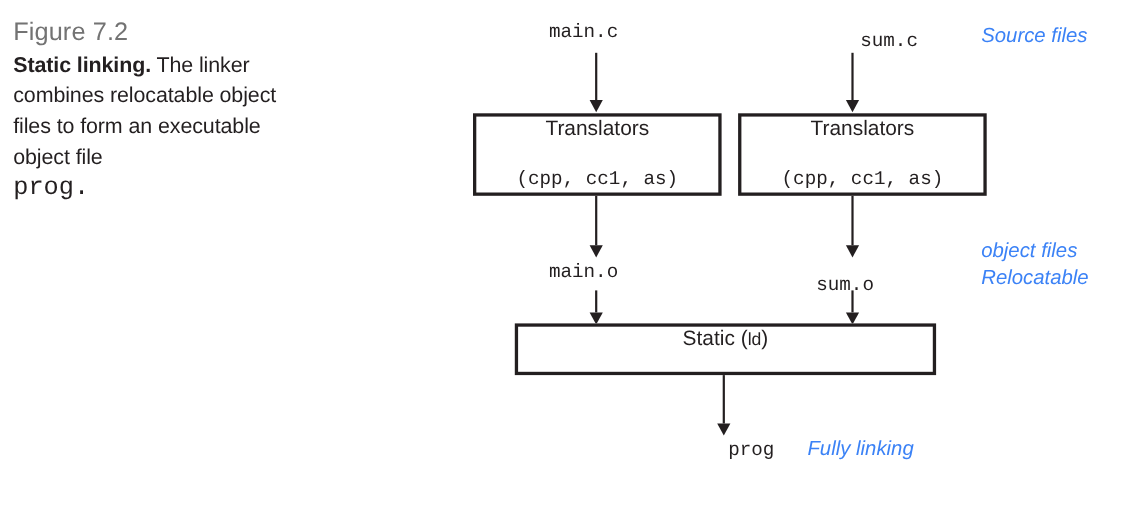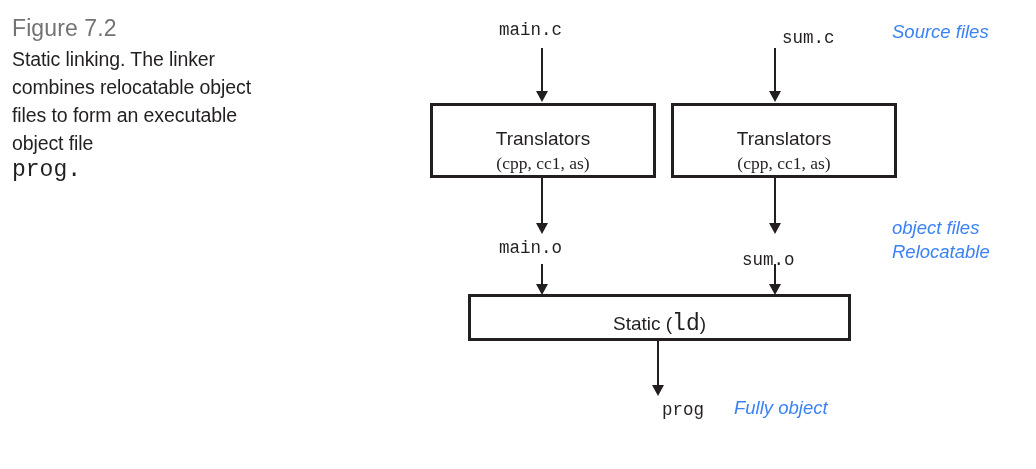--- a/index.html
+++ b/index.html
@@ -38,7 +38,7 @@
     letter-spacing: -0.1px;
   }
   #caption-body .lead {
-    font-weight: normal;
+    font-weight: bold;
   }
   .mono {
     font-family: "Liberation Mono", "DejaVu Sans Mono", monospace;

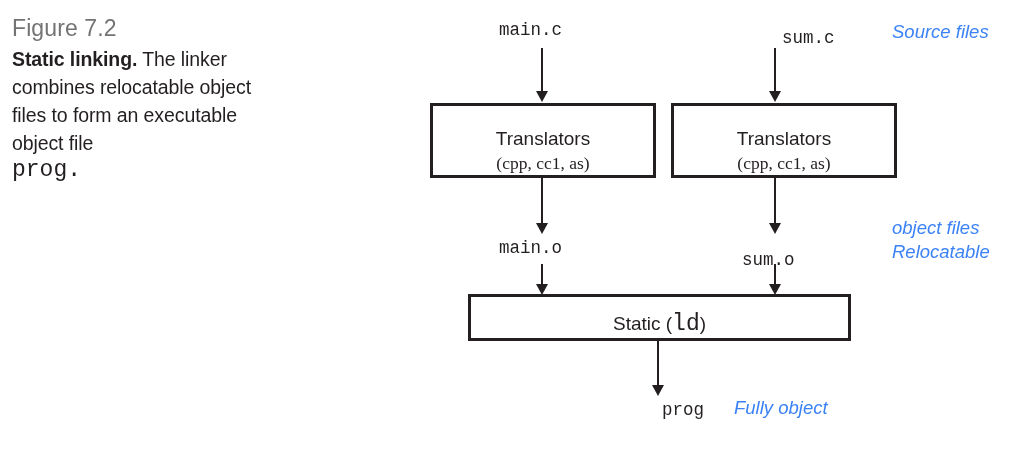--- a/index.html
+++ b/index.html
@@ -81,7 +81,7 @@
     display: flex;
     flex-direction: column;
     align-items: center;
-    justify-content: flex-end;
+    justify-content: space-between;
   }
   .box-title {
     font-family: "Liberation Sans", sans-serif;

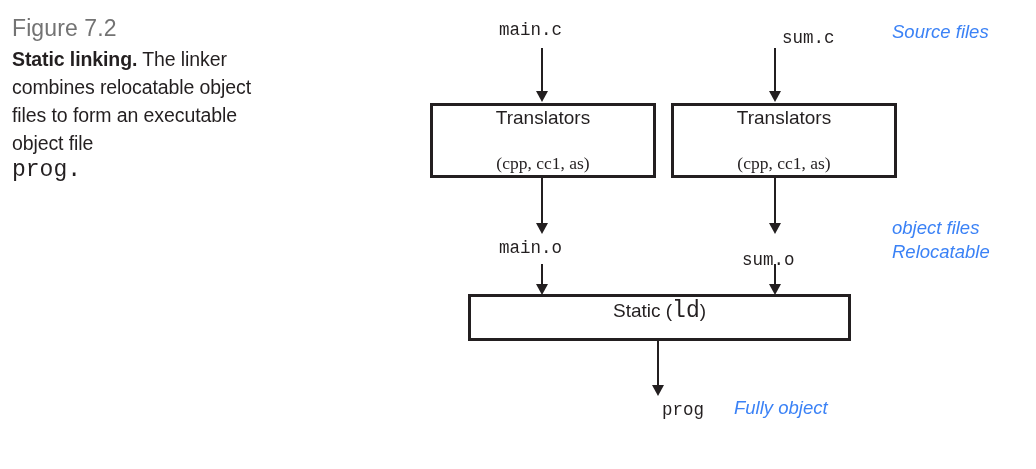--- a/index.html
+++ b/index.html
@@ -91,7 +91,7 @@
     white-space: nowrap;
   }
   .box-sub {
-    font-family: Liberation Serif, serif;
+    font-family: Liberation Mono, monospace;
     font-size: 17.5px;
     color: #231f20;
     line-height: 1.25;

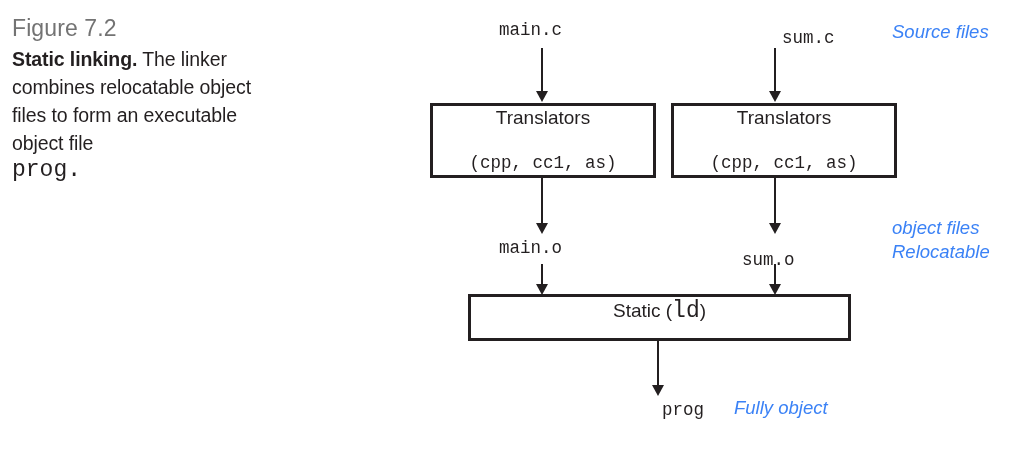--- a/index.html
+++ b/index.html
@@ -99,8 +99,8 @@
     margin-top: 3px;
   }
   .box-title .mono {
-    font-family: Liberation Mono, monospace;
-    font-size: 23px;
+    font-family: Liberation Sans, sans-serif;
+    font-size: 16px;
   }
 
   

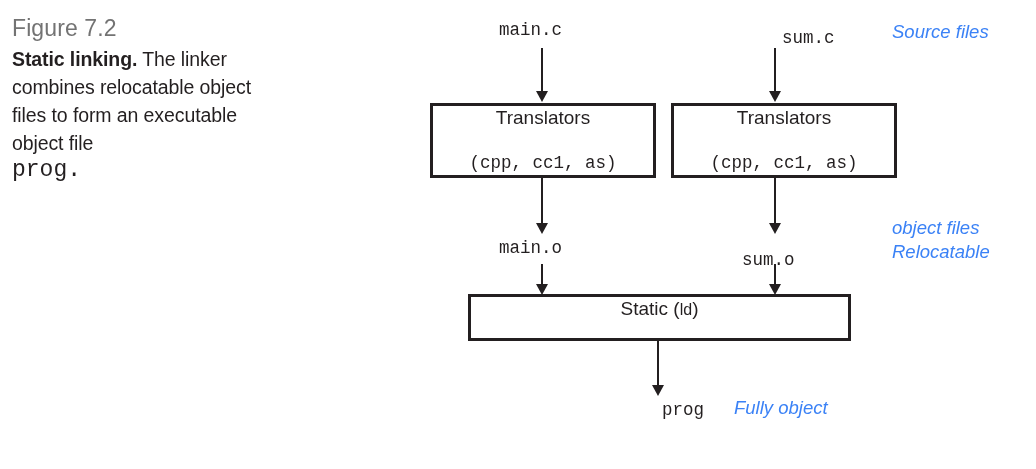--- a/index.html
+++ b/index.html
@@ -194,7 +194,7 @@
 
   <div class="node-label" style="left:662px; top:402px;">prog</div>
   <div class="side-label" style="left:734px; top:396px;">
-    <div>Fully object</div>
+    <div>Fully linking</div>
   </div>
 
 </div>

